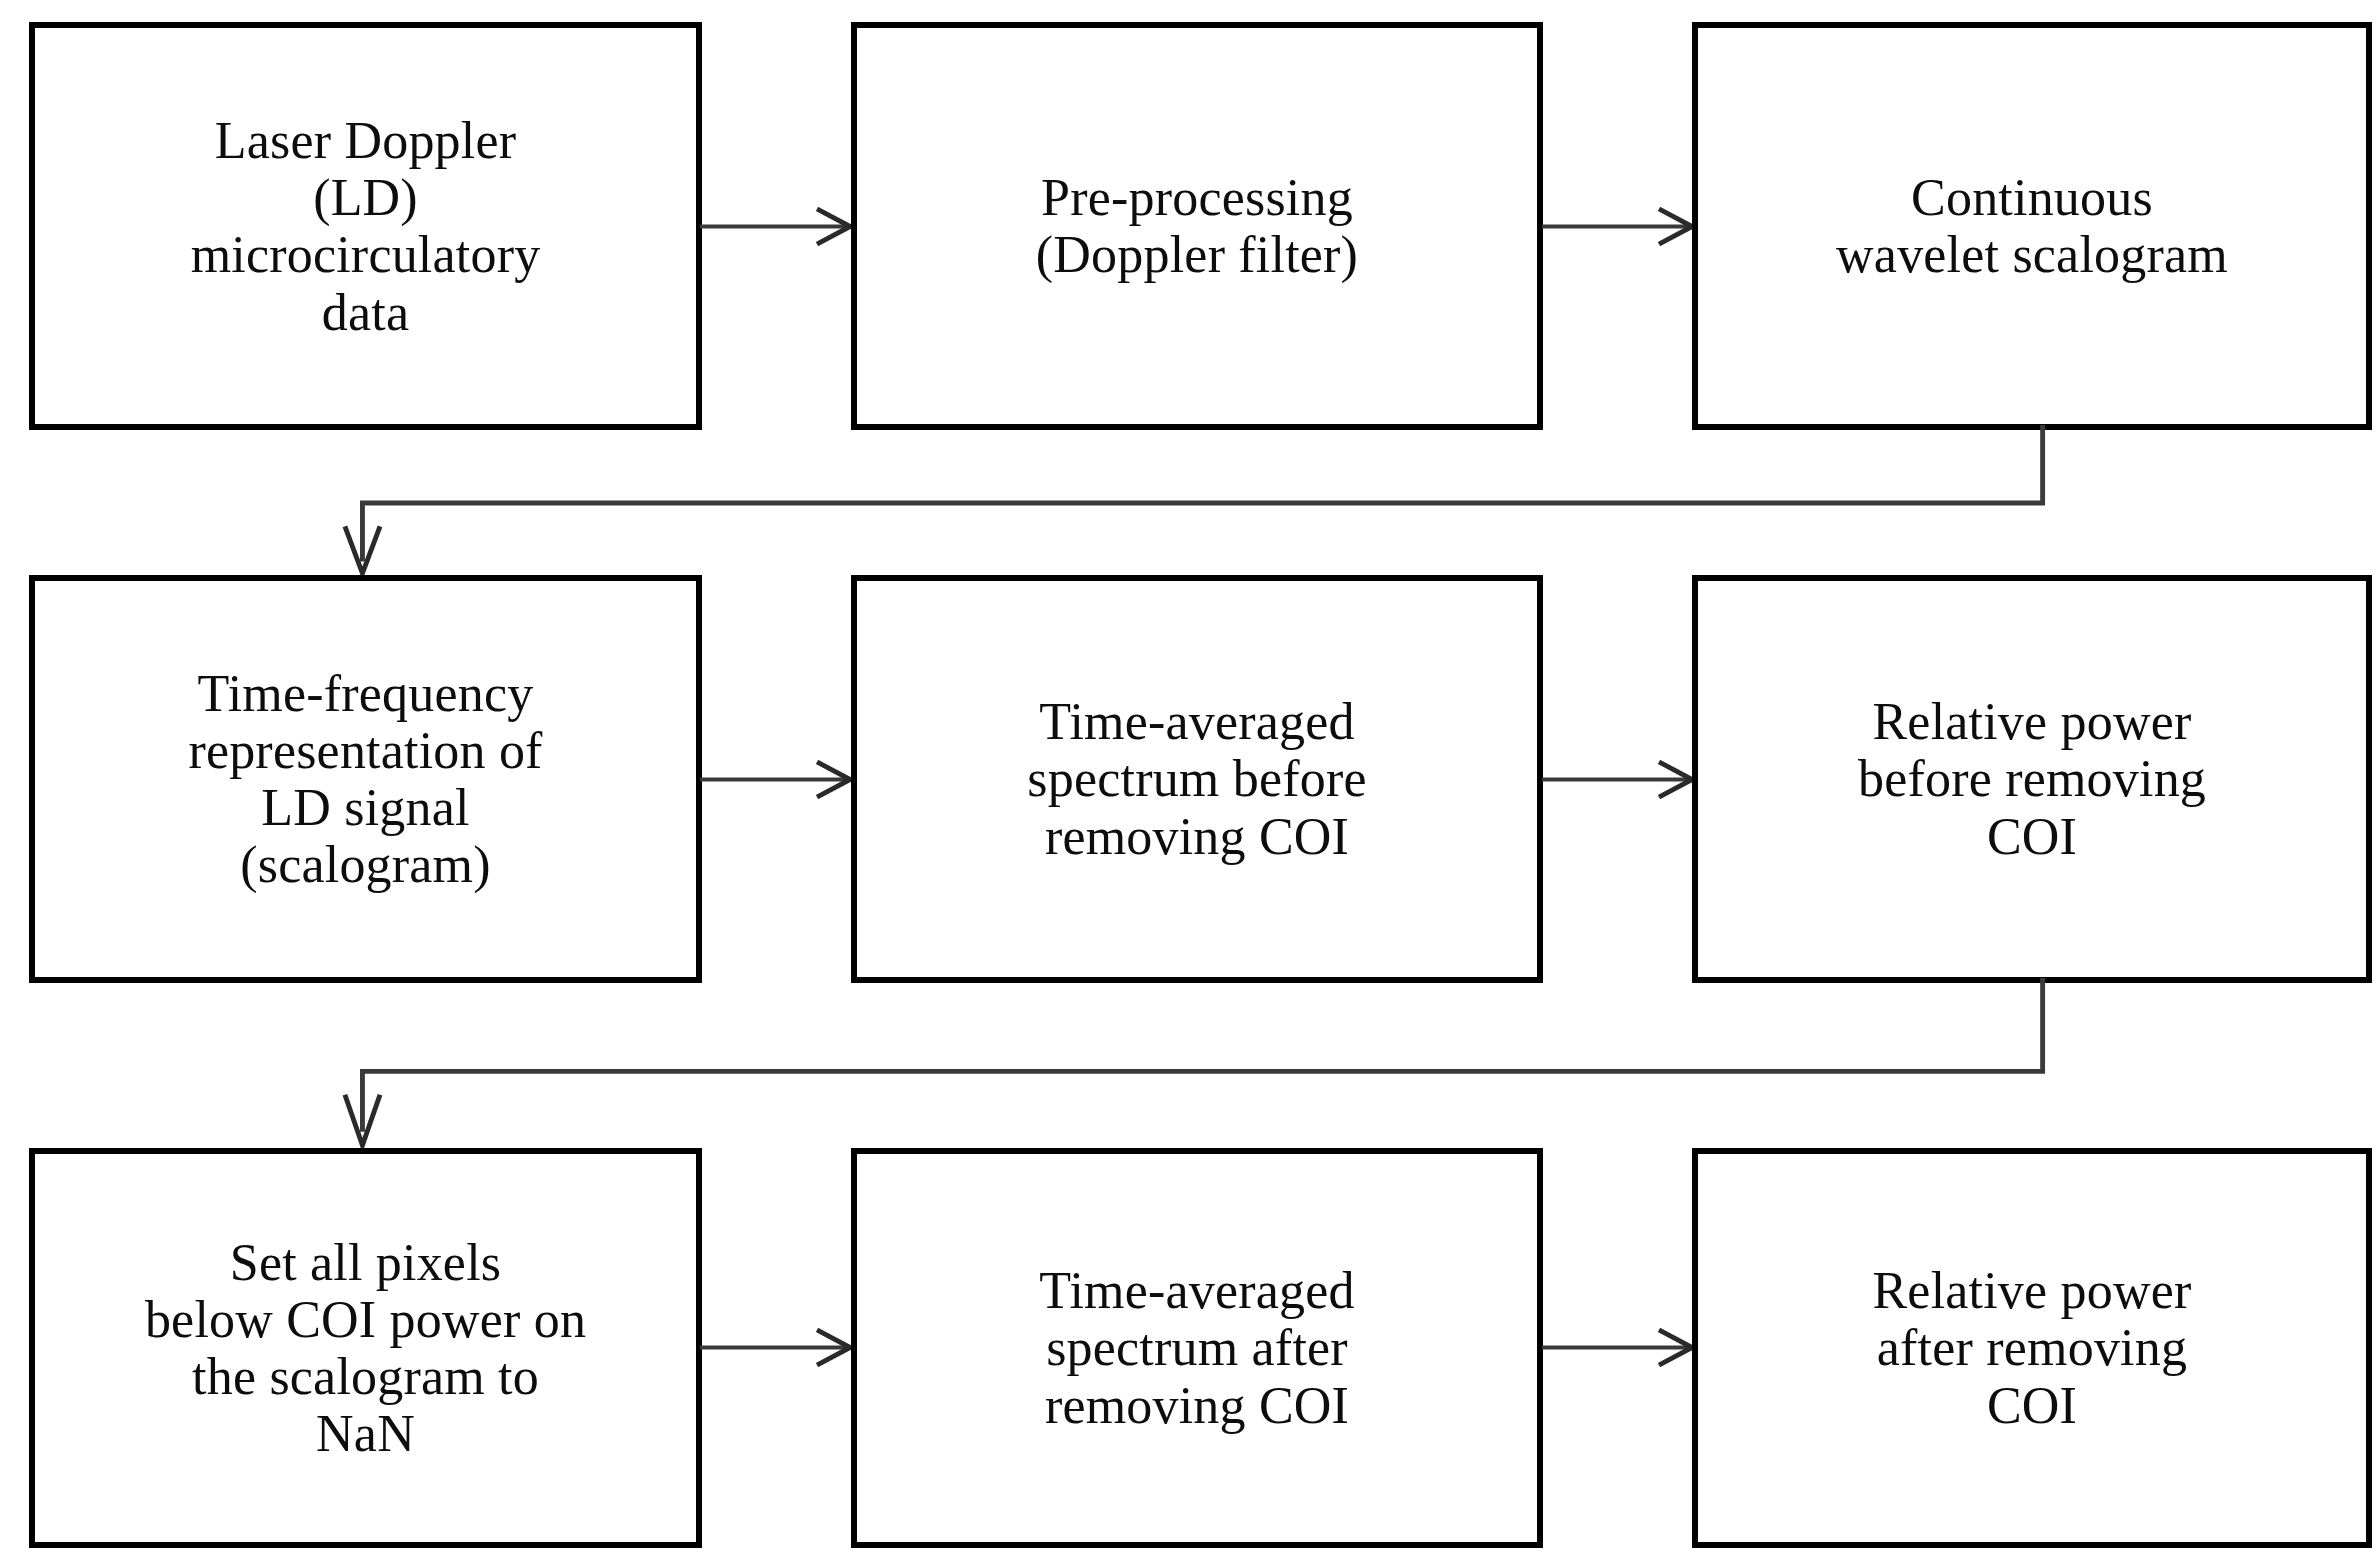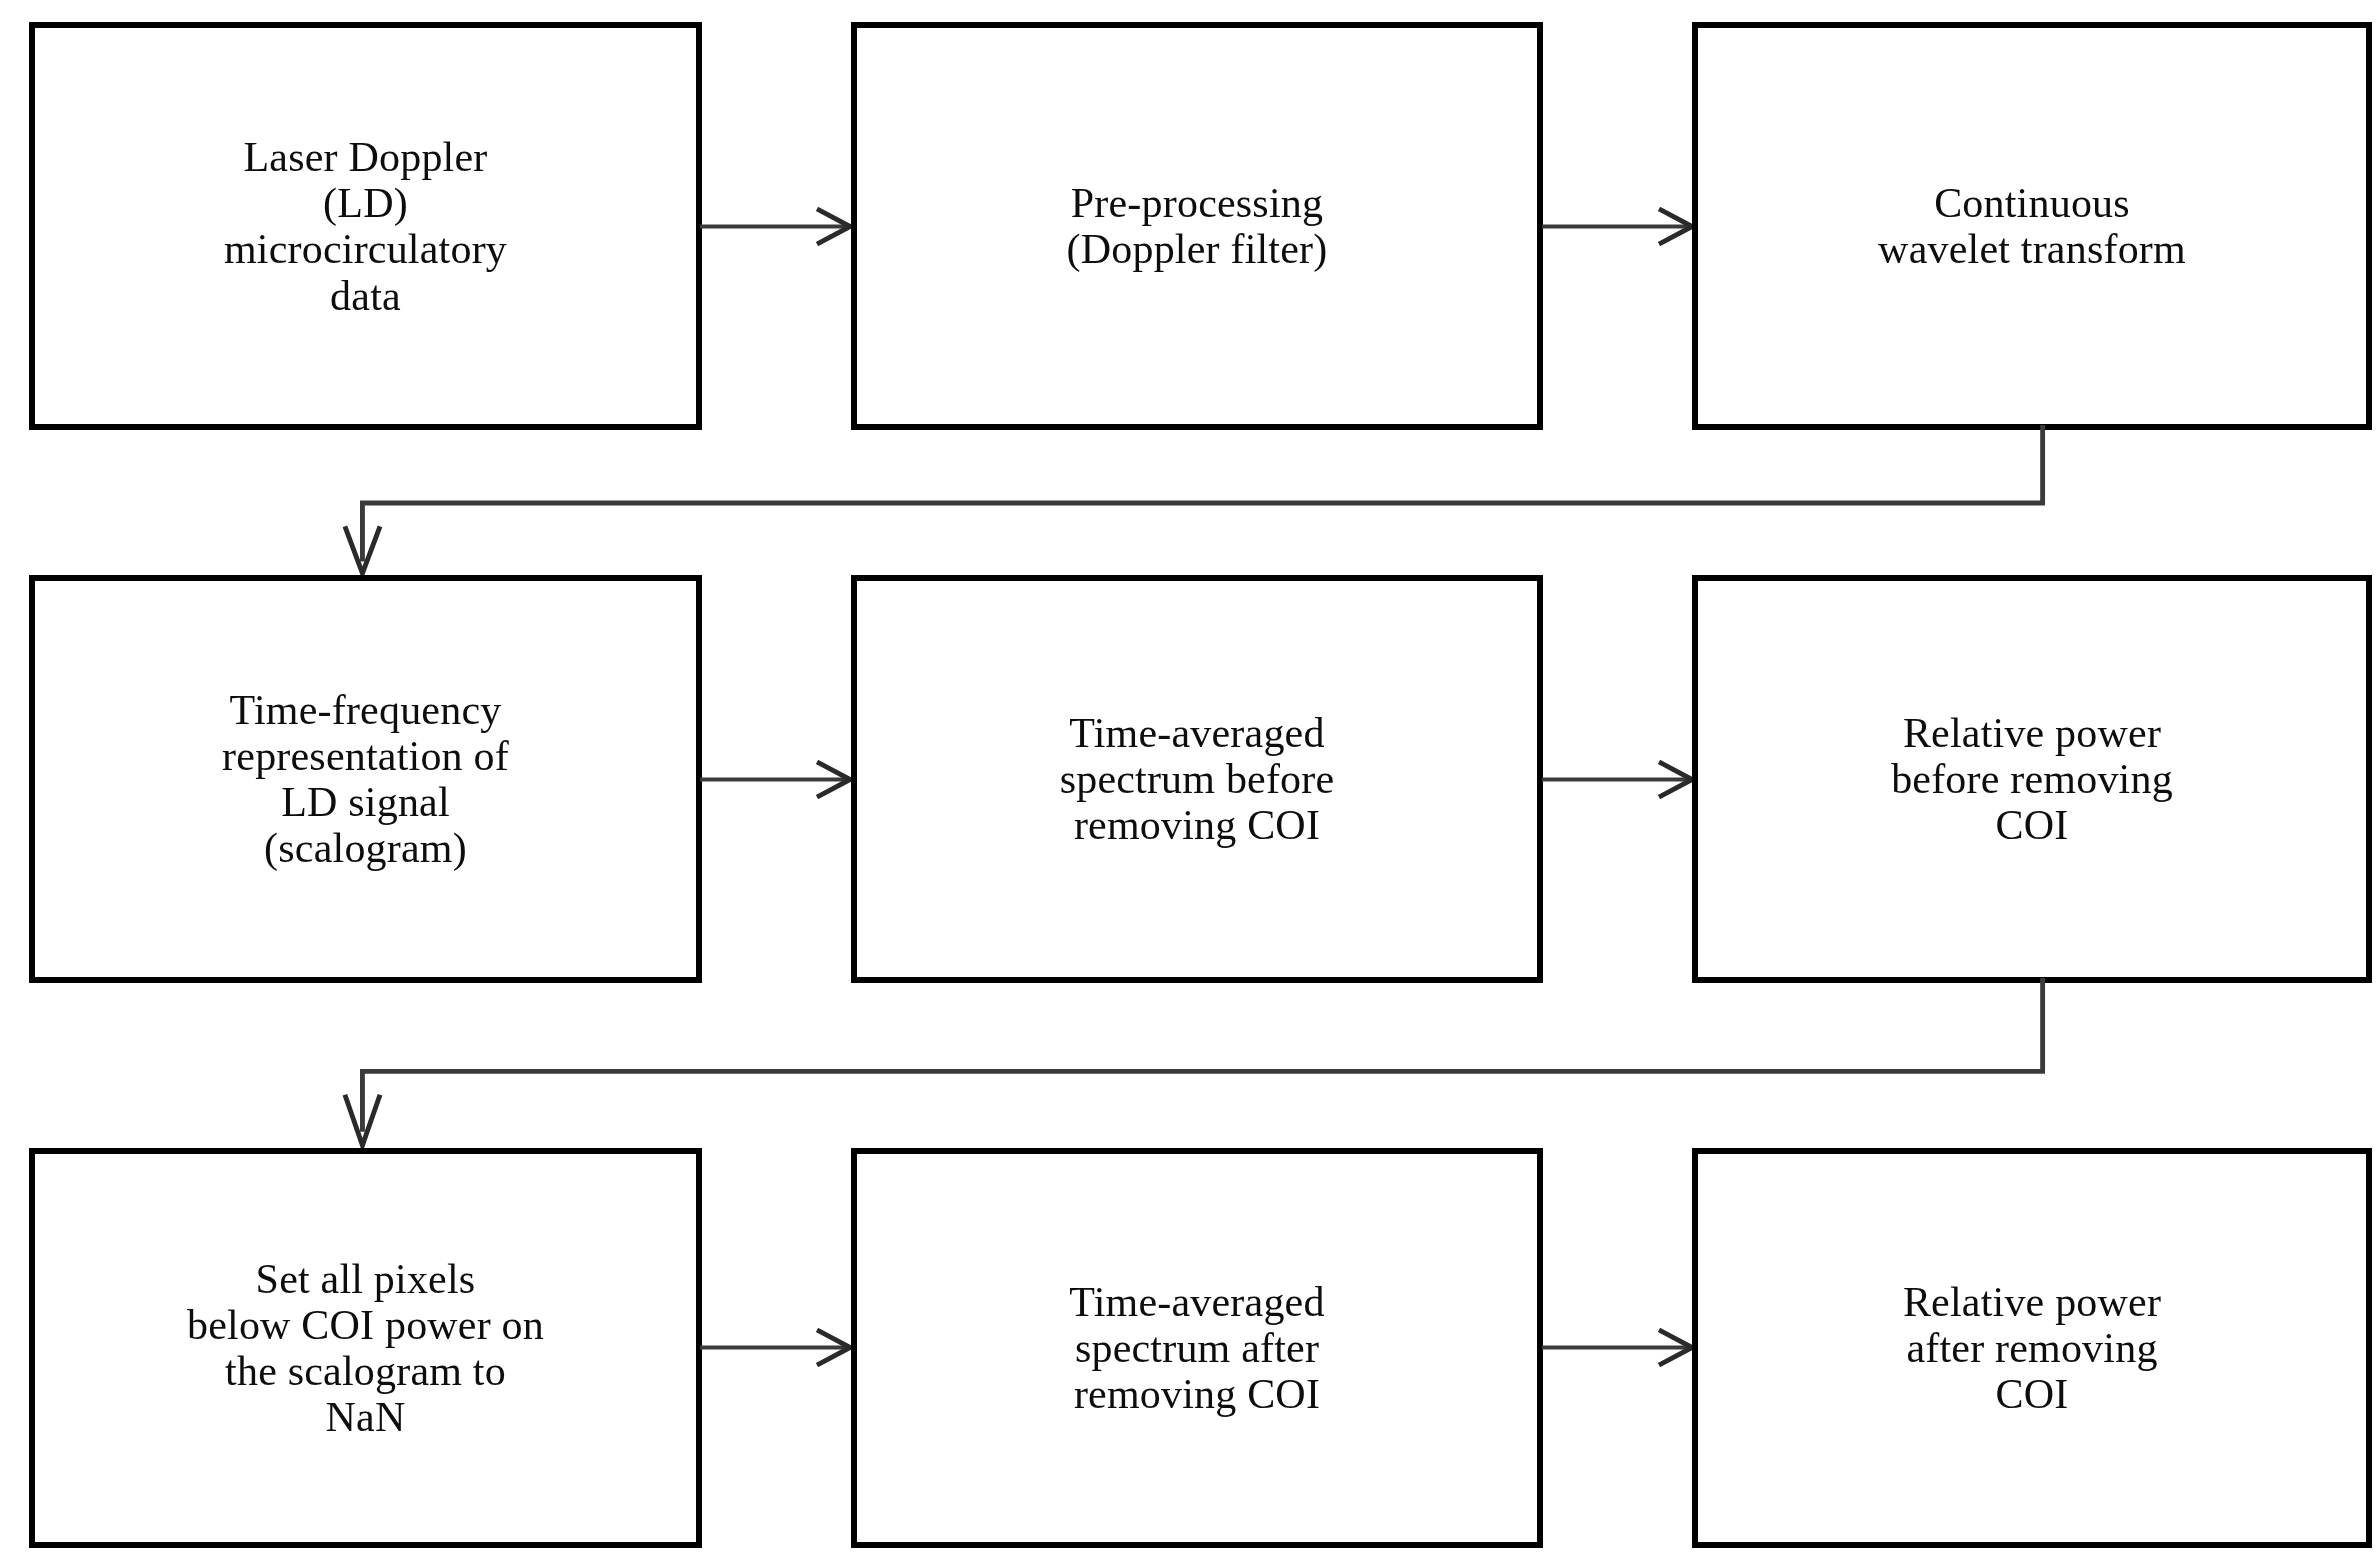--- a/index.html
+++ b/index.html
@@ -28,7 +28,7 @@
     padding: 5.9px 17.6px;
   }
   .node .label {
-    font-size: 42px;
+    font-size: 52px;
     line-height: 1.10;
     color: #0d0d0d;
     letter-spacing: 0.2px;

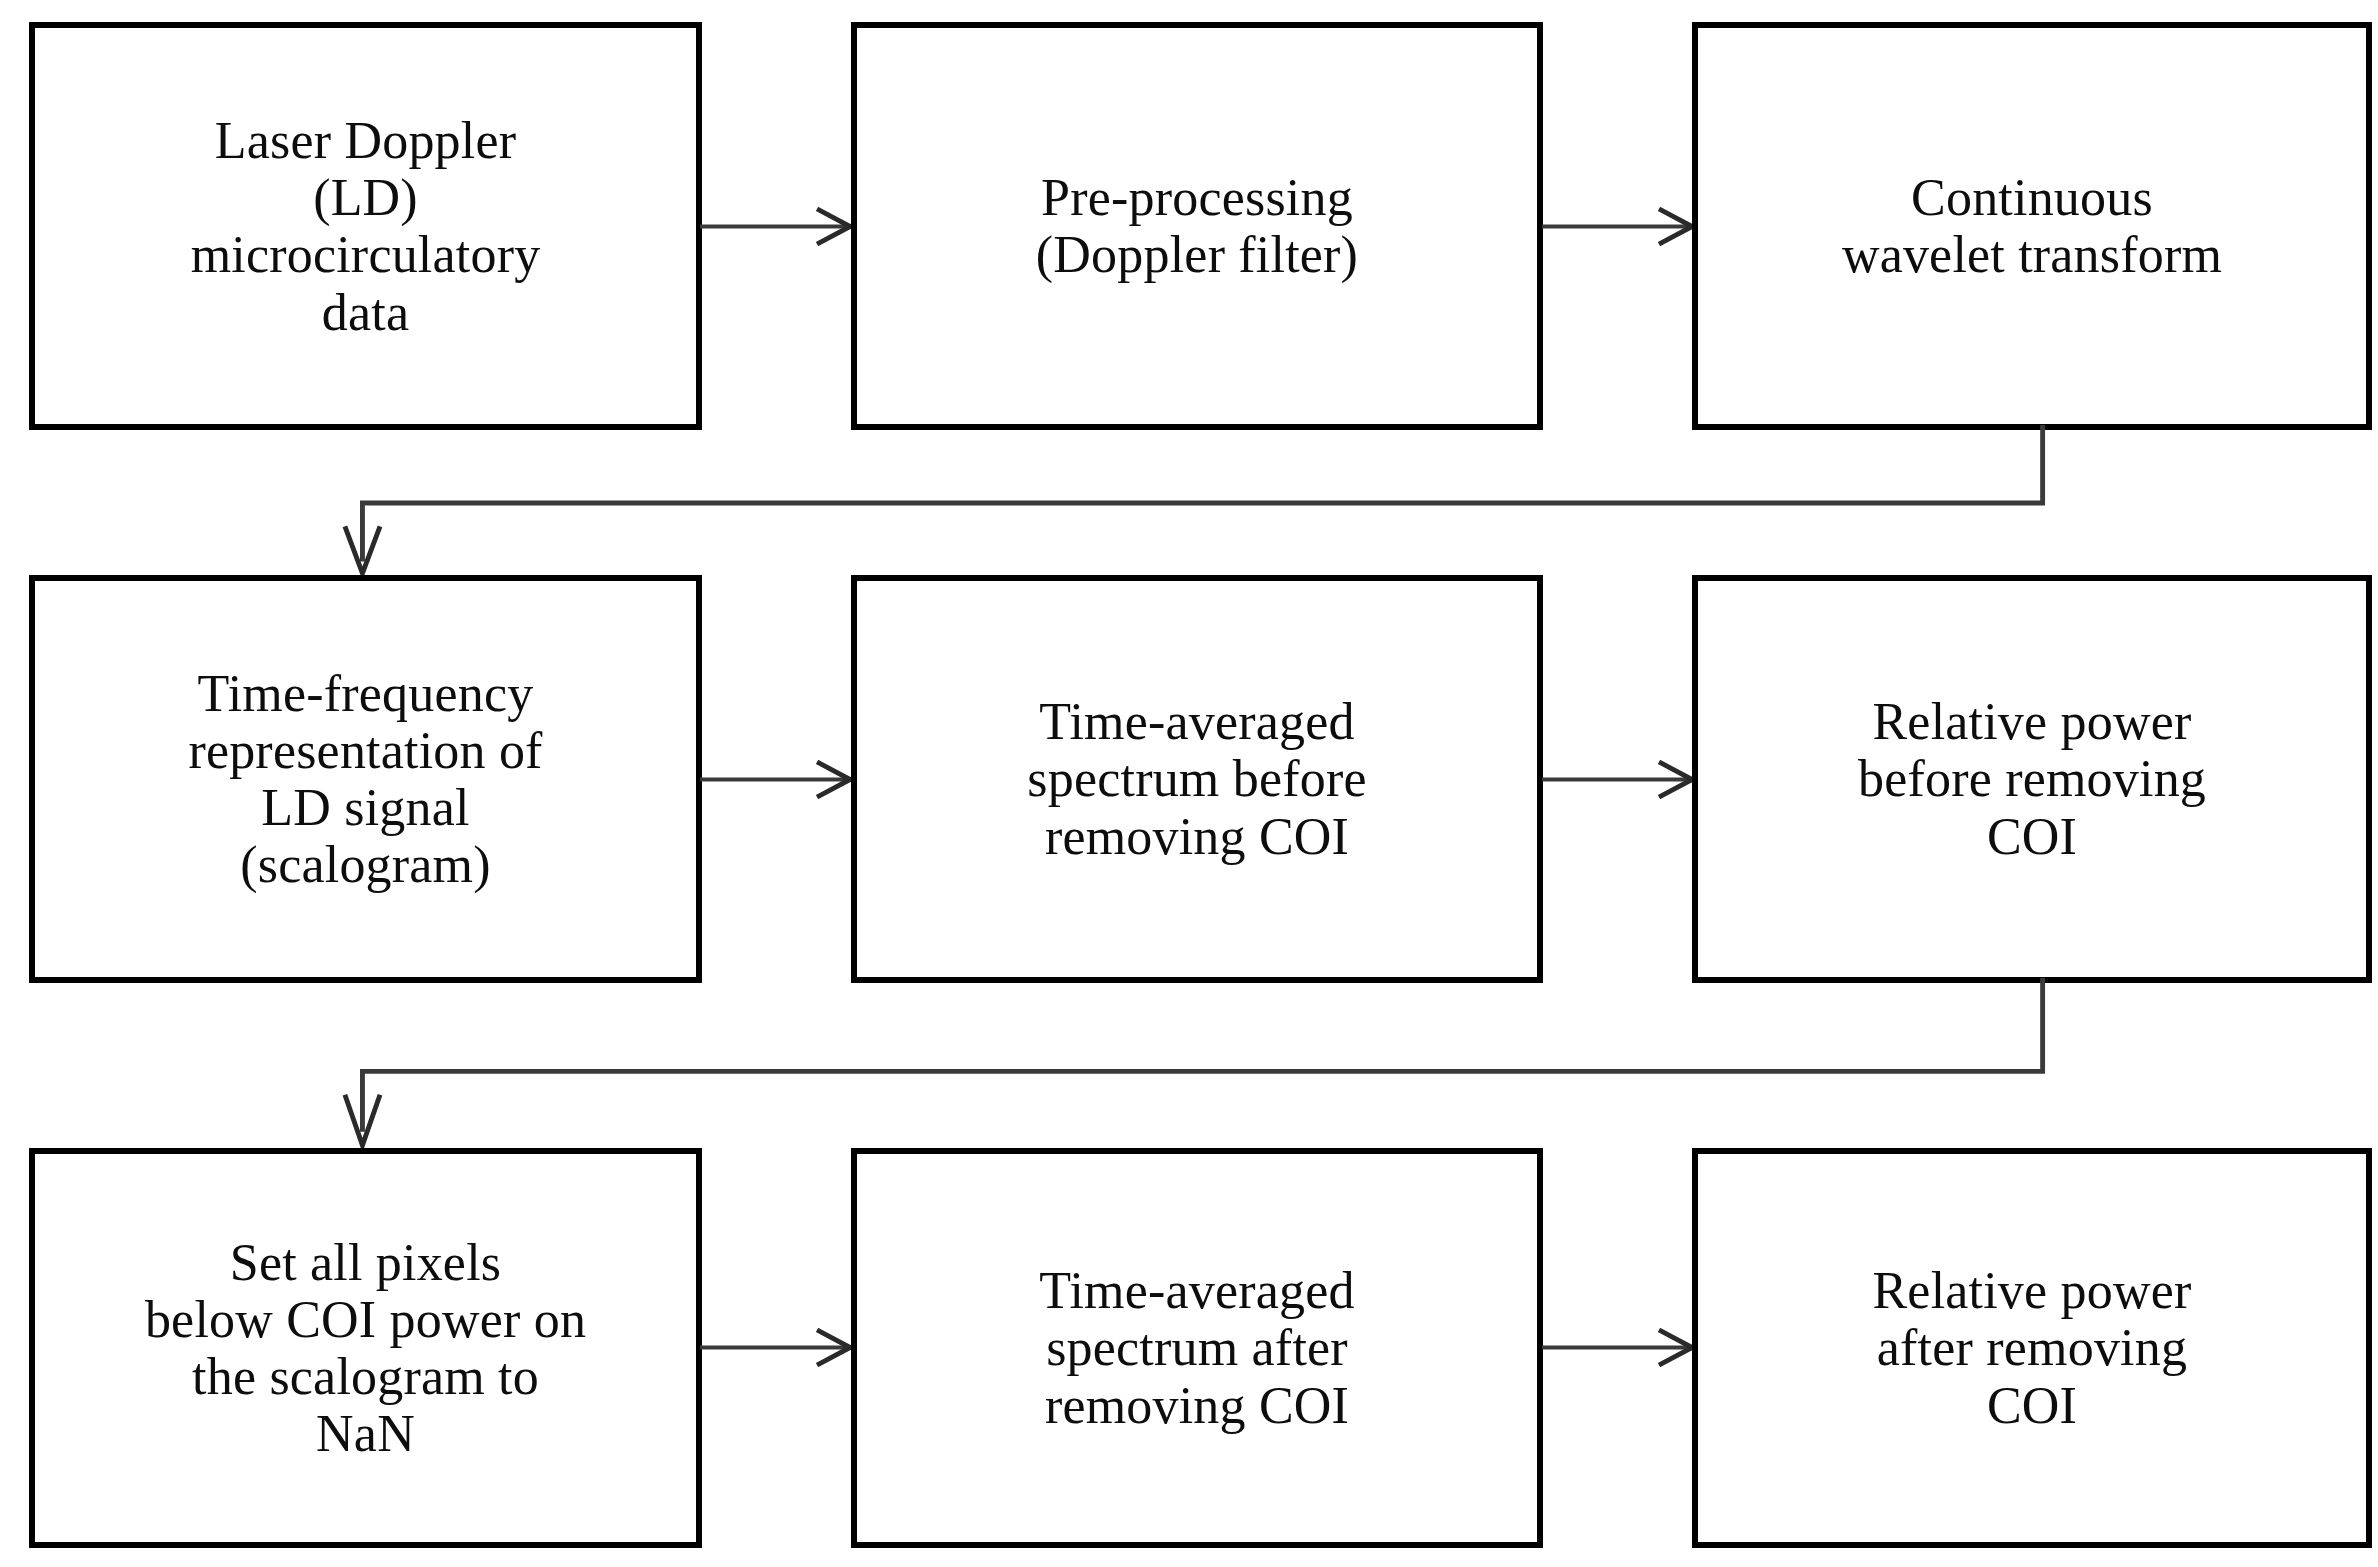--- a/index.html
+++ b/index.html
@@ -92,7 +92,7 @@
 
   <div class="node r1 c3">
     <span class="label">Continuous
-wavelet transform</span>
+wavelet scalogram</span>
   </div>
 
   <div class="elbow" style="left:341px; top:425px; width:1726px; height:158px;">

